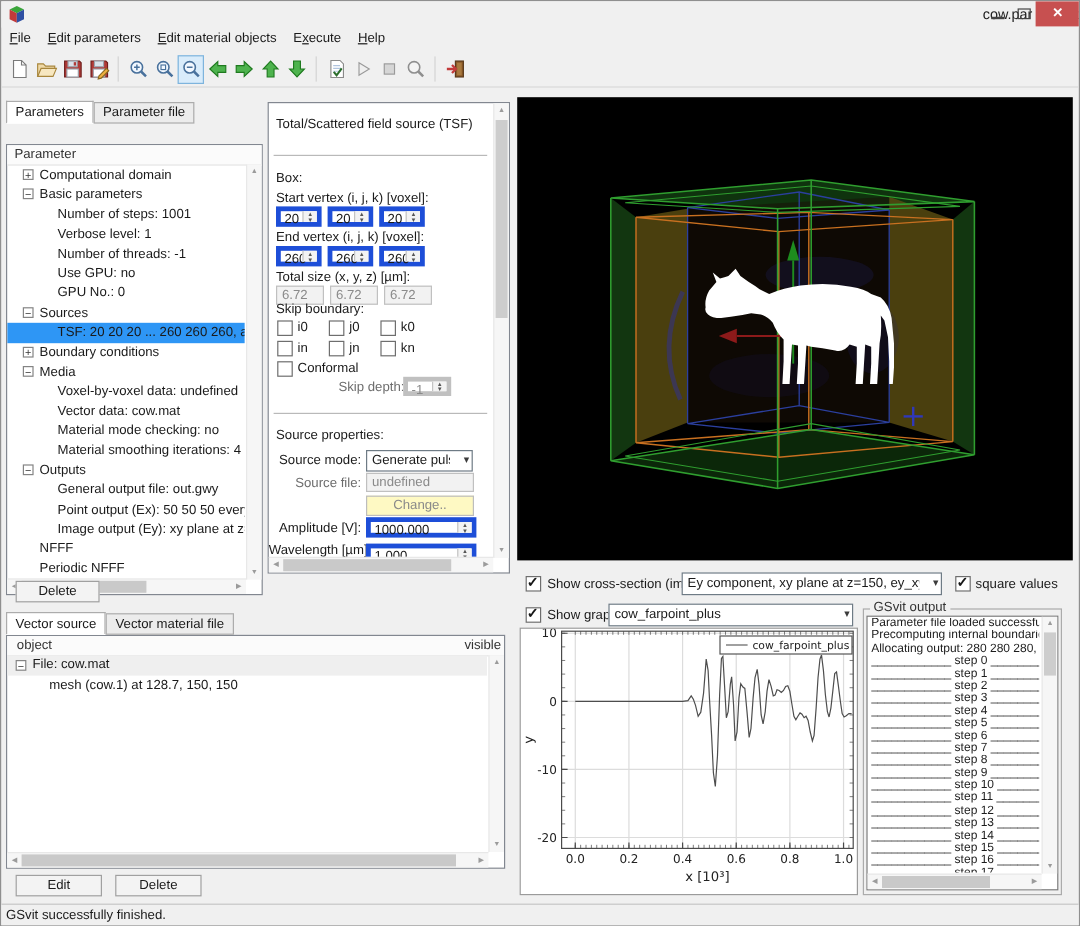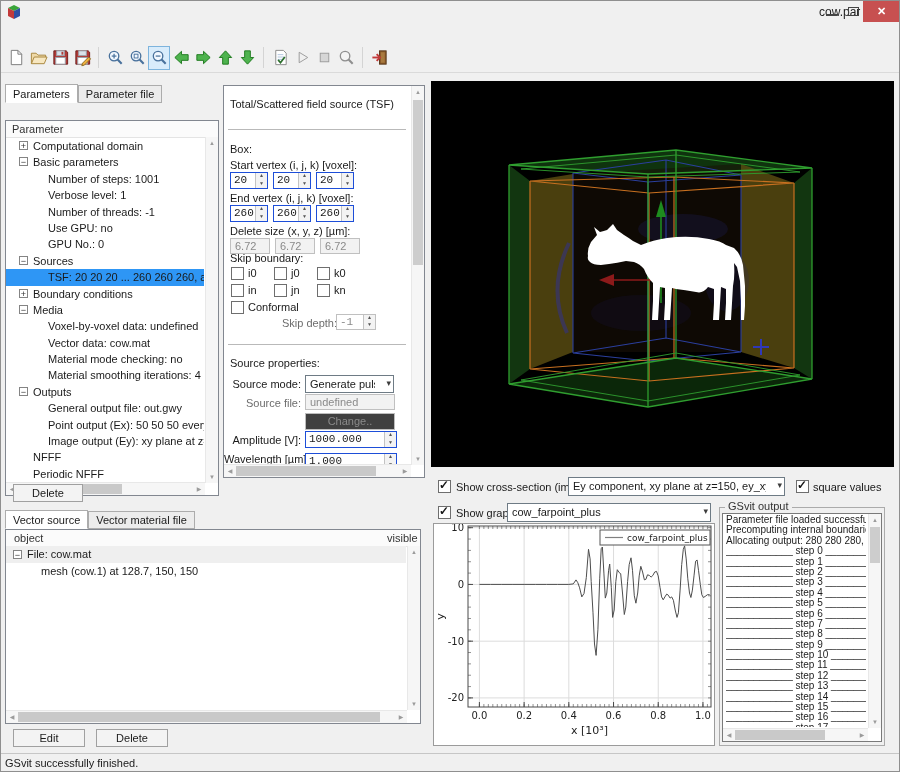--- a/index.html
+++ b/index.html
@@ -93,6 +93,7 @@
     <div class="wbtn wclose">✕</div>
   </div>
 
+  <div class="menubar"><span class="menu-item"><u>F</u>ile</span><span class="menu-item"><u>E</u>dit parameters</span><span class="menu-item"><u>E</u>dit material objects</span><span class="menu-item">E<u>x</u>ecute</span><span class="menu-item"><u>H</u>elp</span></div>
 
   <div class="toolbar">
     <div class="tbtn">

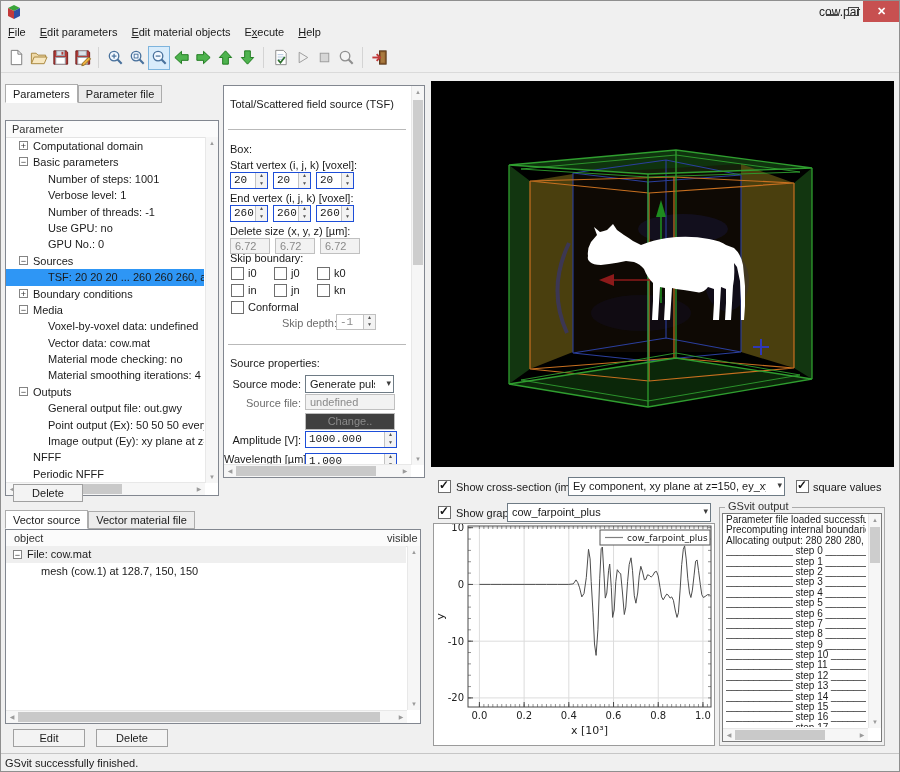--- a/index.html
+++ b/index.html
@@ -54,7 +54,7 @@
   
   .flabel{position:absolute;white-space:nowrap;font-size:11px;}
   .flabel.right{text-align:right;}
-  .spin{position:absolute;height:17px;background:#fff;border:1px solid #1d4ed8;box-sizing:border-box;font-size:11px;font-family:Liberation Mono, monospace;}
+  .spin{position:absolute;height:17px;background:#fff;border:4px solid #1d4ed8;box-sizing:border-box;font-size:11px;}
   .spin.disabled{border-color:#c0c0c0;color:#8a8a8a;}
   .spinval{position:absolute;left:3px;top:1px;line-height:13px;}
   .spinbtns{position:absolute;right:0;top:0;bottom:0;width:11px;border-left:1px solid #c3c3c3;background:#f3f3f3;}

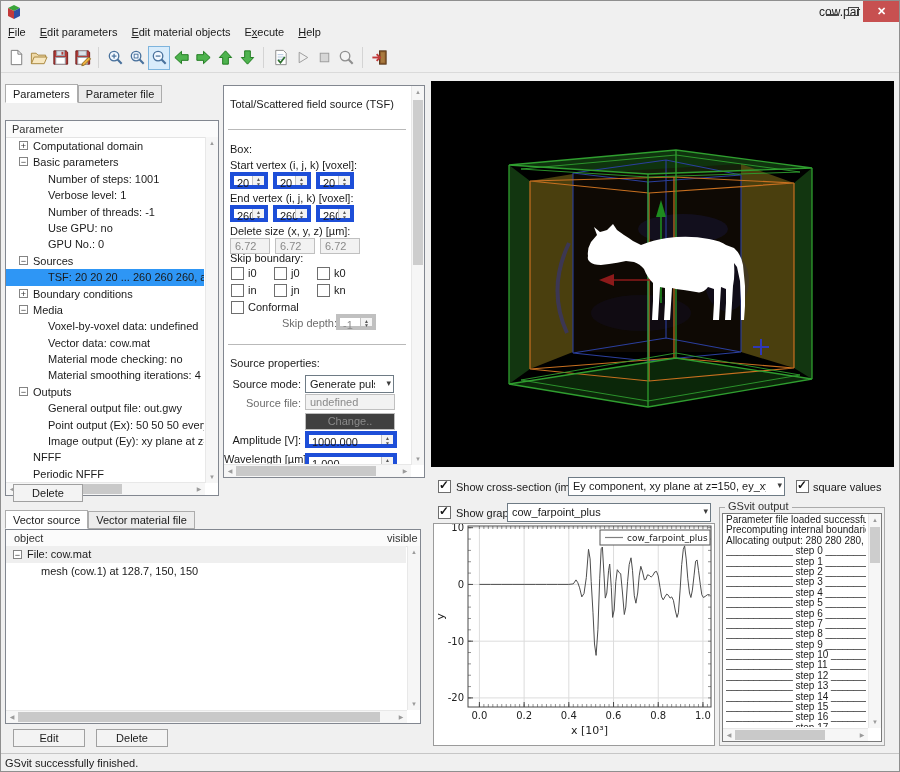--- a/index.html
+++ b/index.html
@@ -320,7 +320,7 @@
         </span>
       </div>
 
-    <div class="flabel" style="left:6px;top:139px">Delete size (x, y, z) [µm]:</div>
+    <div class="flabel" style="left:6px;top:139px">Total size (x, y, z) [µm]:</div>
     <div class="dinput" style="left:6px;top:152px;width:40px;height:16px">
         <span>6.72</span>
       </div>

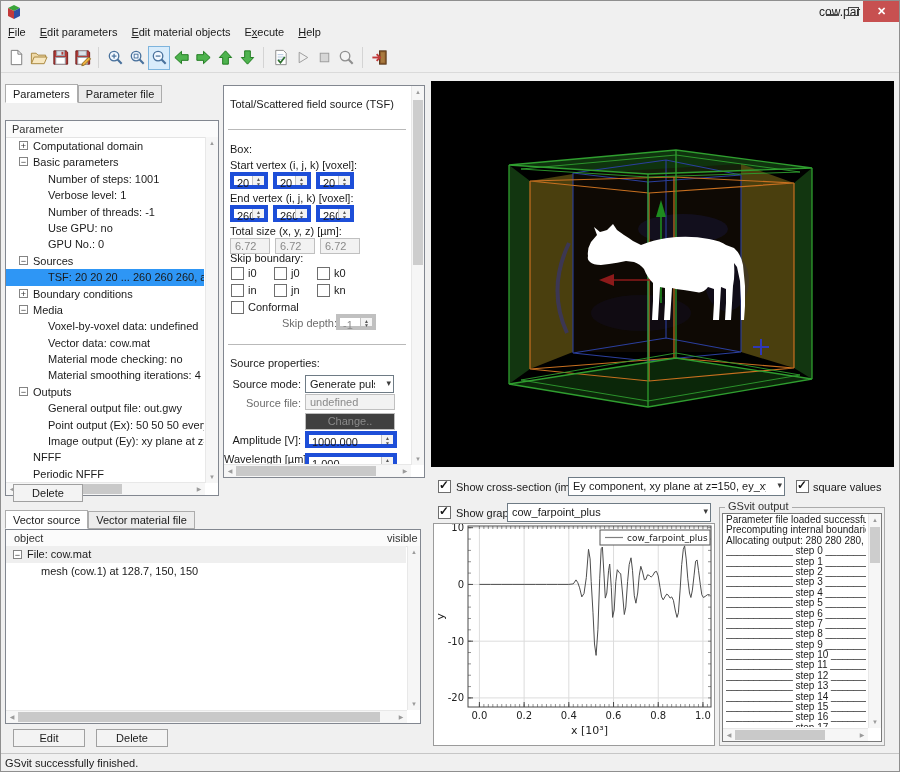--- a/index.html
+++ b/index.html
@@ -50,7 +50,7 @@
   .orow .olabel.lv1{padding-left:35px;}
   
   .btn{position:absolute;background:#f3f3f3;border:1px solid #a0a0a0;text-align:center;font-size:11px;box-sizing:border-box;}
-  .btn.disabled{color:#8a8a8a;border-color:#bdbdbd;background:#404040;}
+  .btn.disabled{color:#8a8a8a;border-color:#bdbdbd;background:#fef9c3;}
   
   .flabel{position:absolute;white-space:nowrap;font-size:11px;}
   .flabel.right{text-align:right;}

